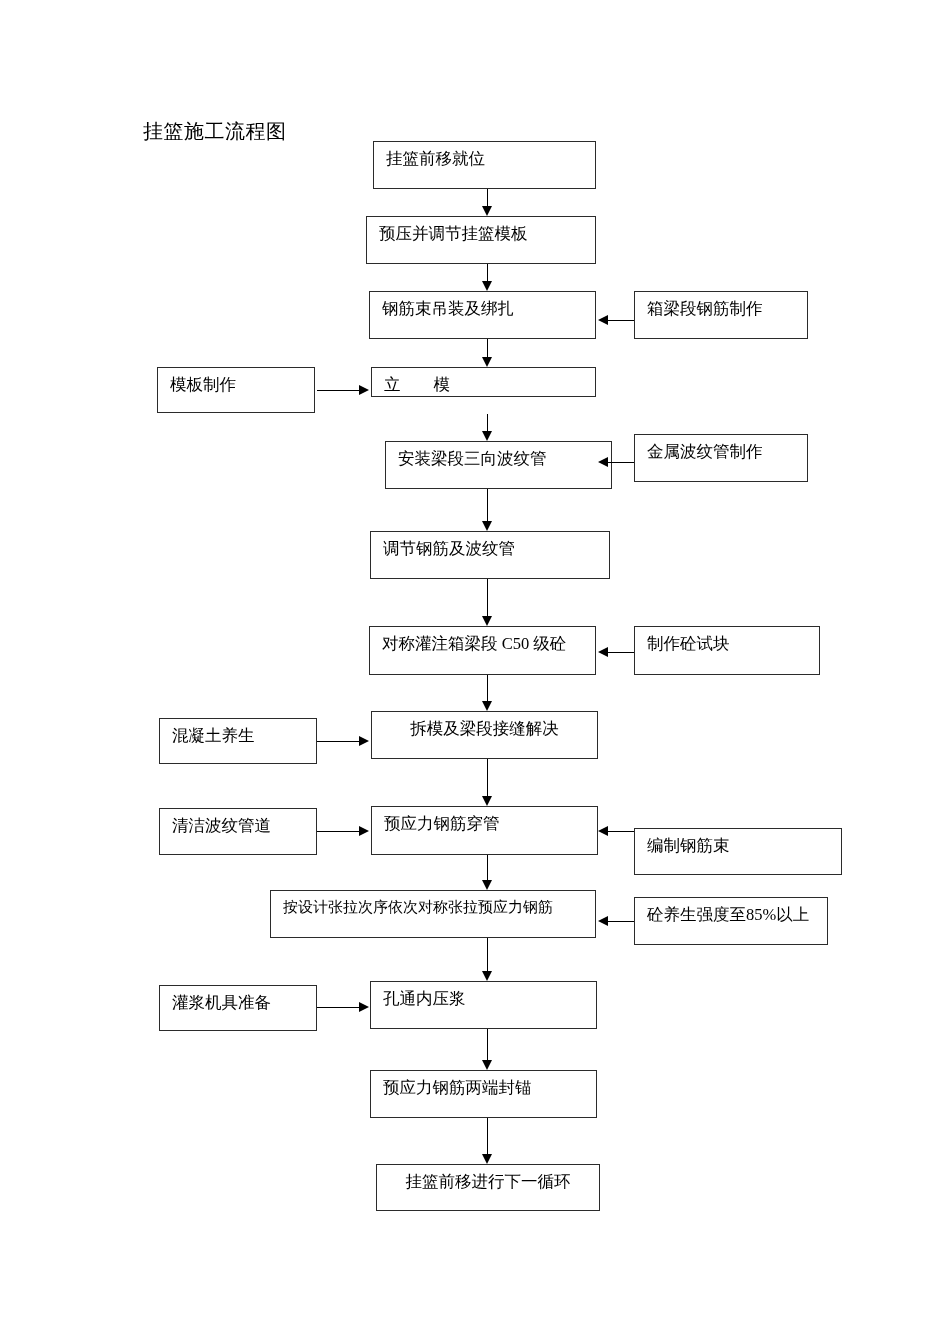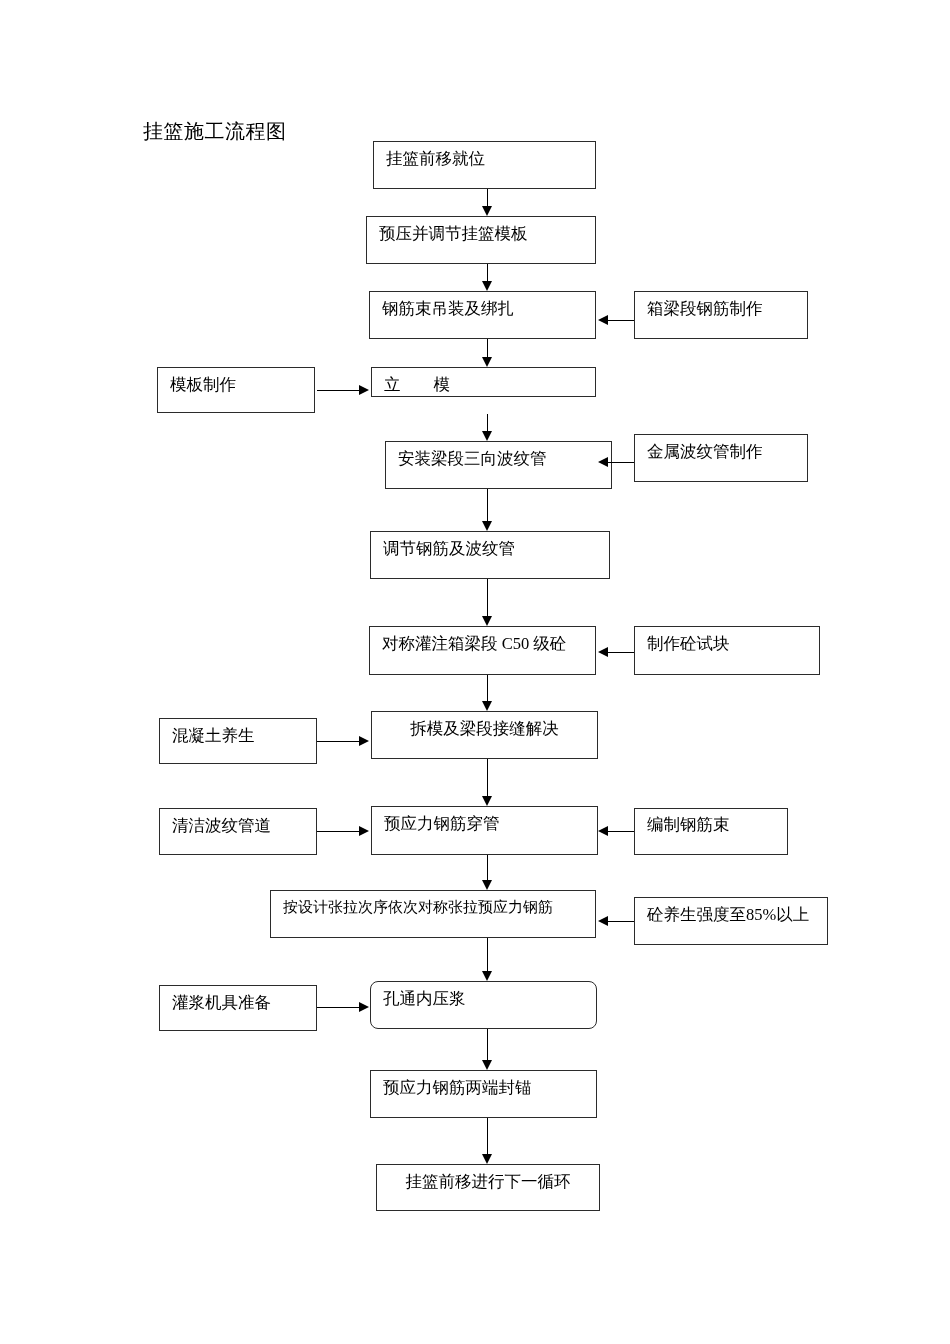--- a/index.html
+++ b/index.html
@@ -146,7 +146,7 @@
       <div class="box" style="left: 634px; top: 626px; width: 186px; height: 49px;">
         <div class="txt">制作砼试块</div>
       </div>
-      <div class="box" style="left: 634px; top: 808px; width: 154px; height: 47px; font-family: Liberation Mono, monospace;">
+      <div class="box" style="left: 634px; top: 828px; width: 208px; height: 47px;">
         <div class="txt">编制钢筋束</div>
       </div>
       <div class="box" style="left: 634px; top: 897px; width: 194px; height: 48px;">

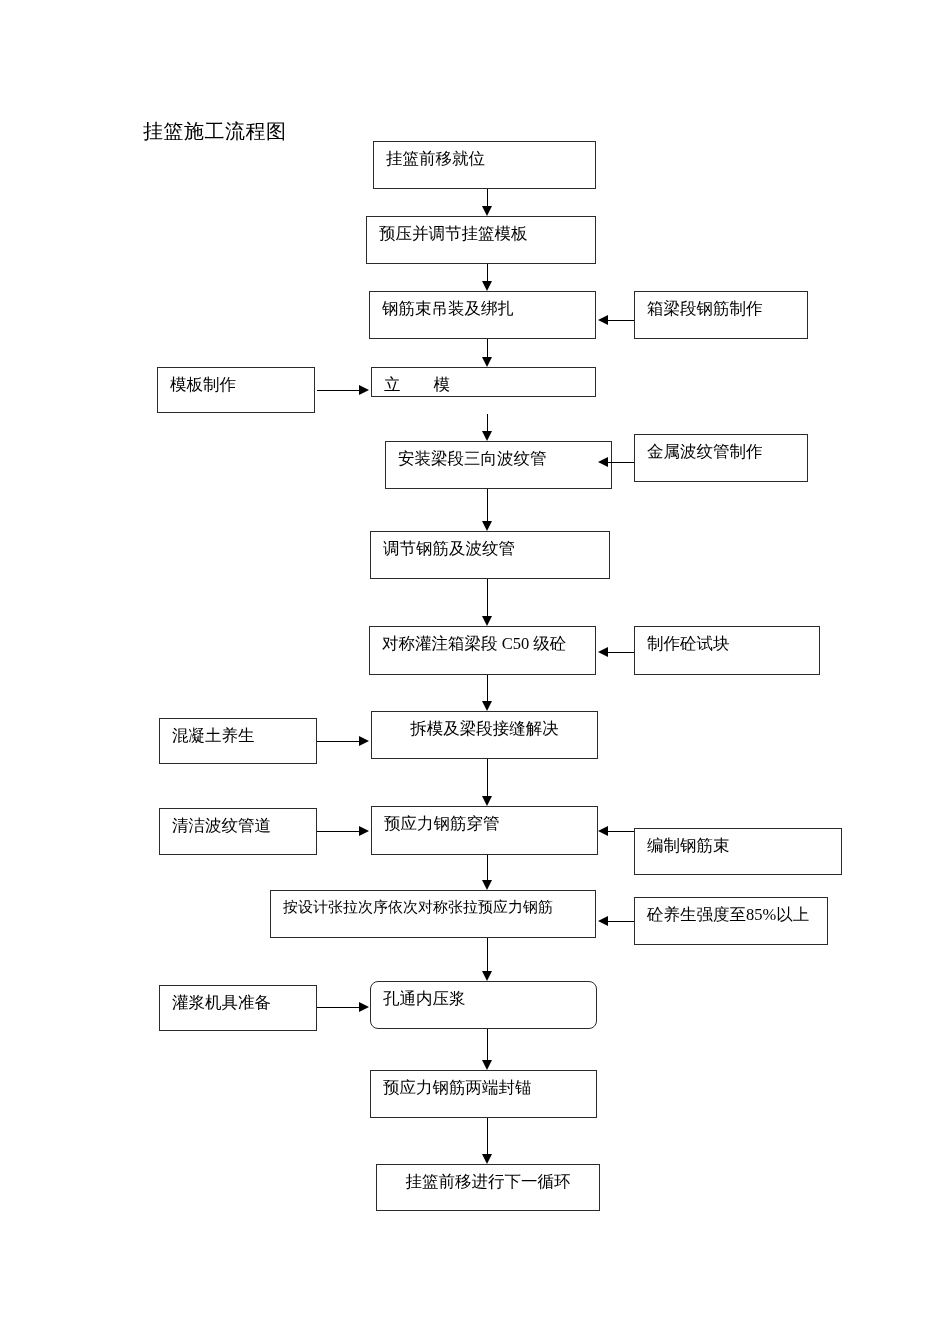--- a/index.html
+++ b/index.html
@@ -128,7 +128,7 @@
       <div class="box" style="left: 270px; top: 890px; width: 326px; height: 48px;">
         <div class="txt small">按设计张拉次序依次对称张拉预应力钢筋</div>
       </div>
-      <div class="box" style="left: 370px; top: 981px; width: 227px; height: 48px; border-radius: 8px;">
+      <div class="box" style="left: 370px; top: 981px; width: 227px; height: 48px;">
         <div class="txt">孔通内压浆</div>
       </div>
       <div class="box" style="left: 370px; top: 1070px; width: 227px; height: 48px;">

